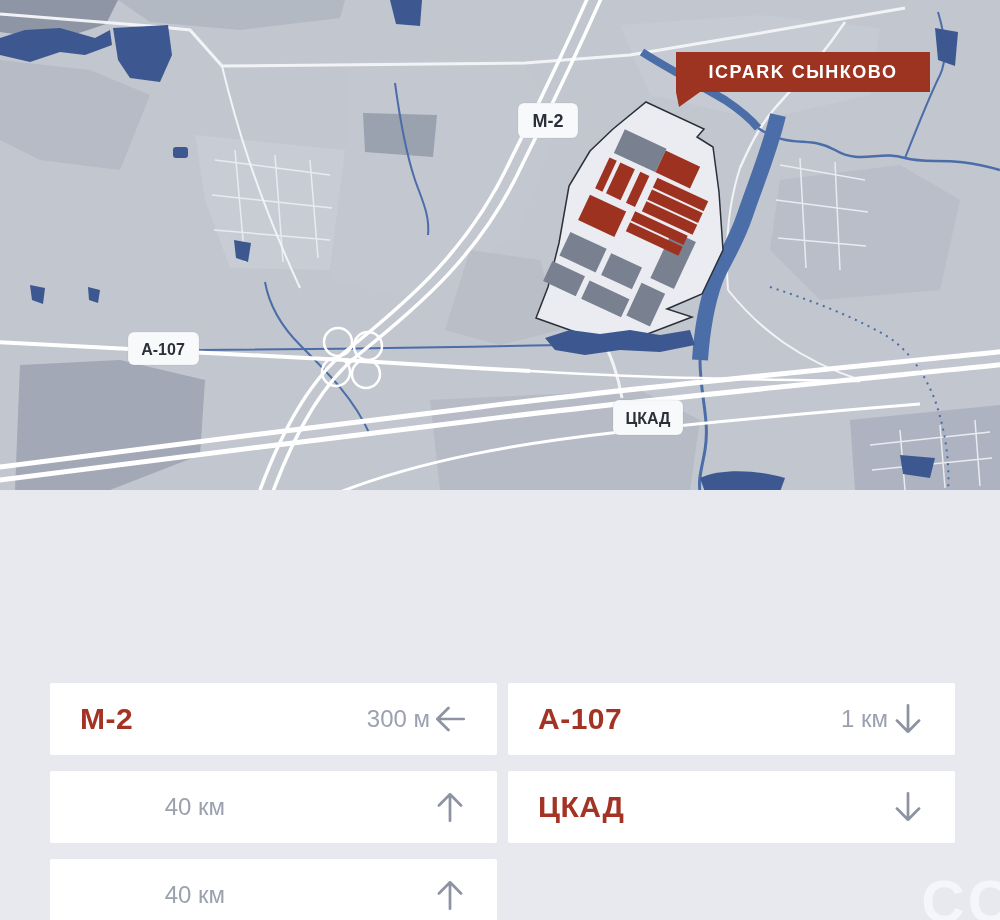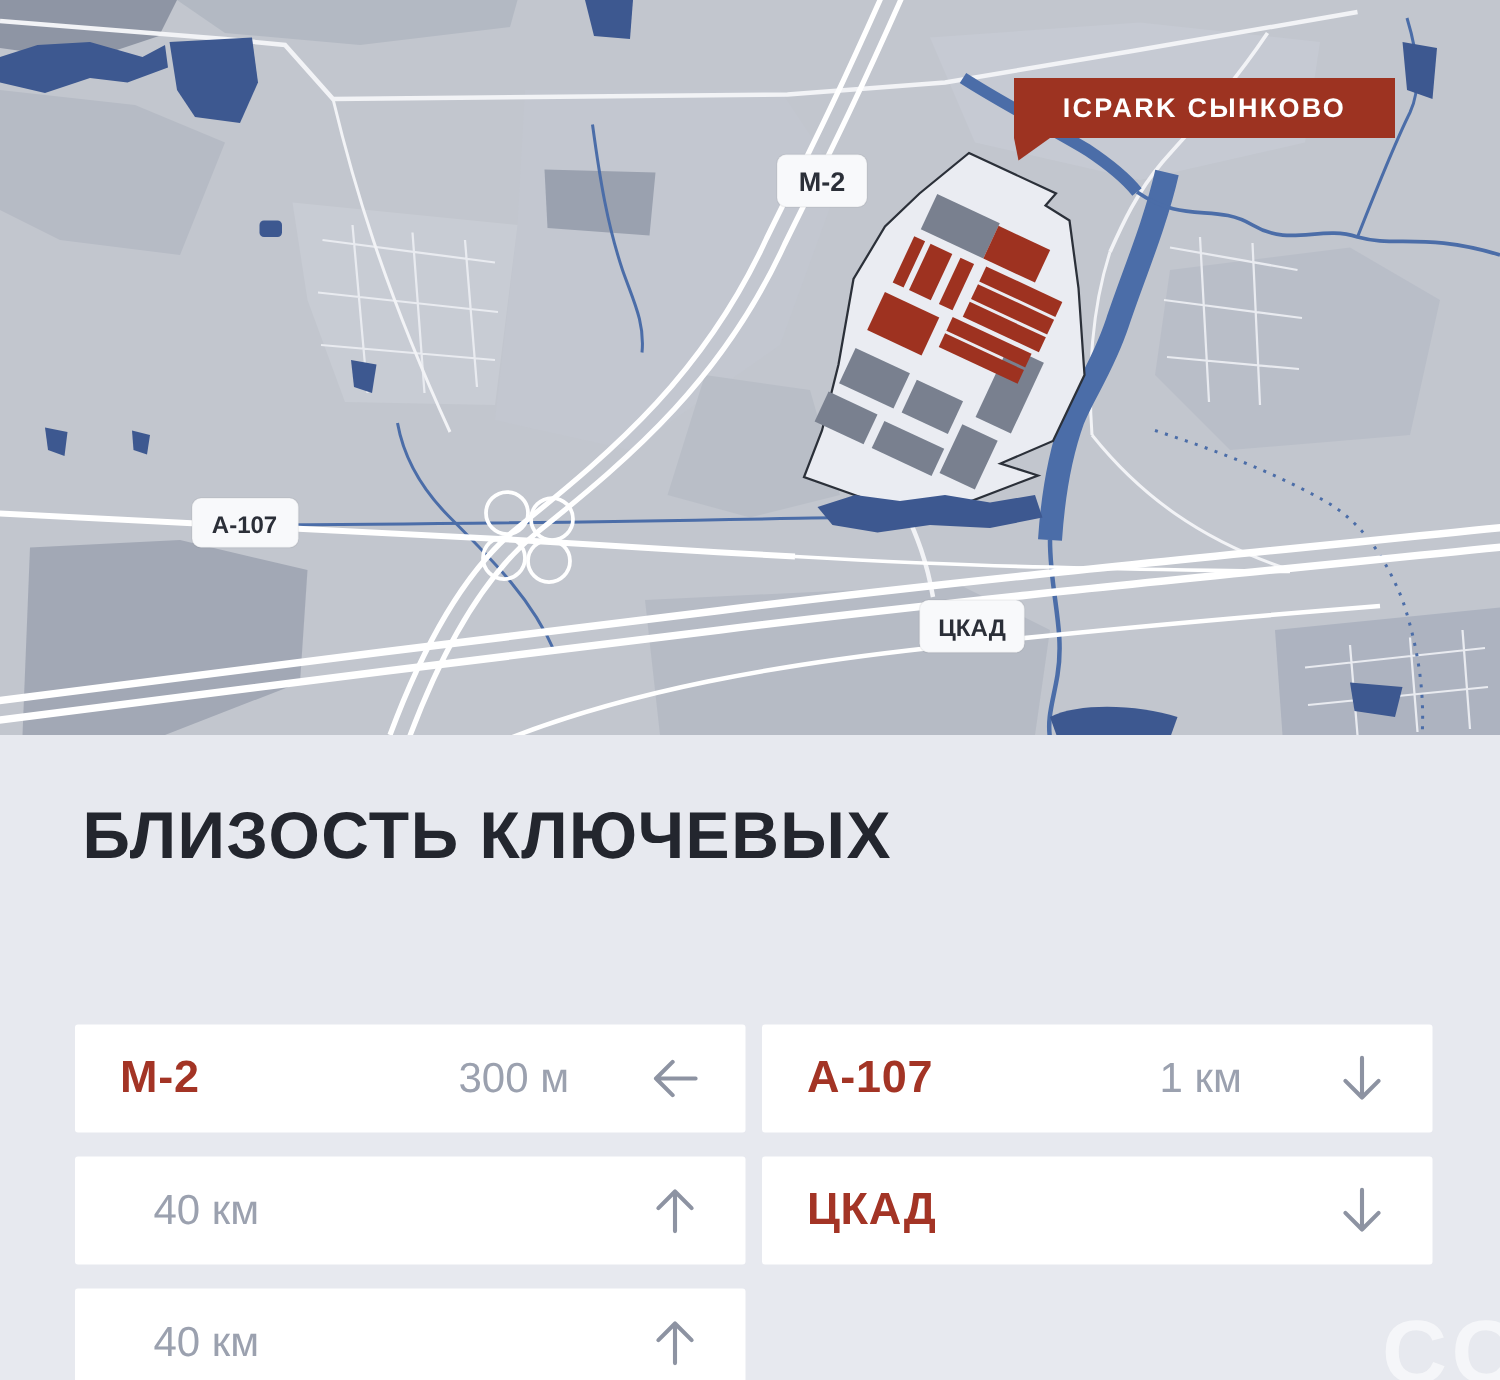--- a/index.html
+++ b/index.html
@@ -165,7 +165,6 @@
   <div class="sheet"></div>
 
   <div class="title">
-    <div>БЛИЗОСТЬ КЛЮЧЕВЫХ</div>
   </div>
 
   <div class="routes-grid">

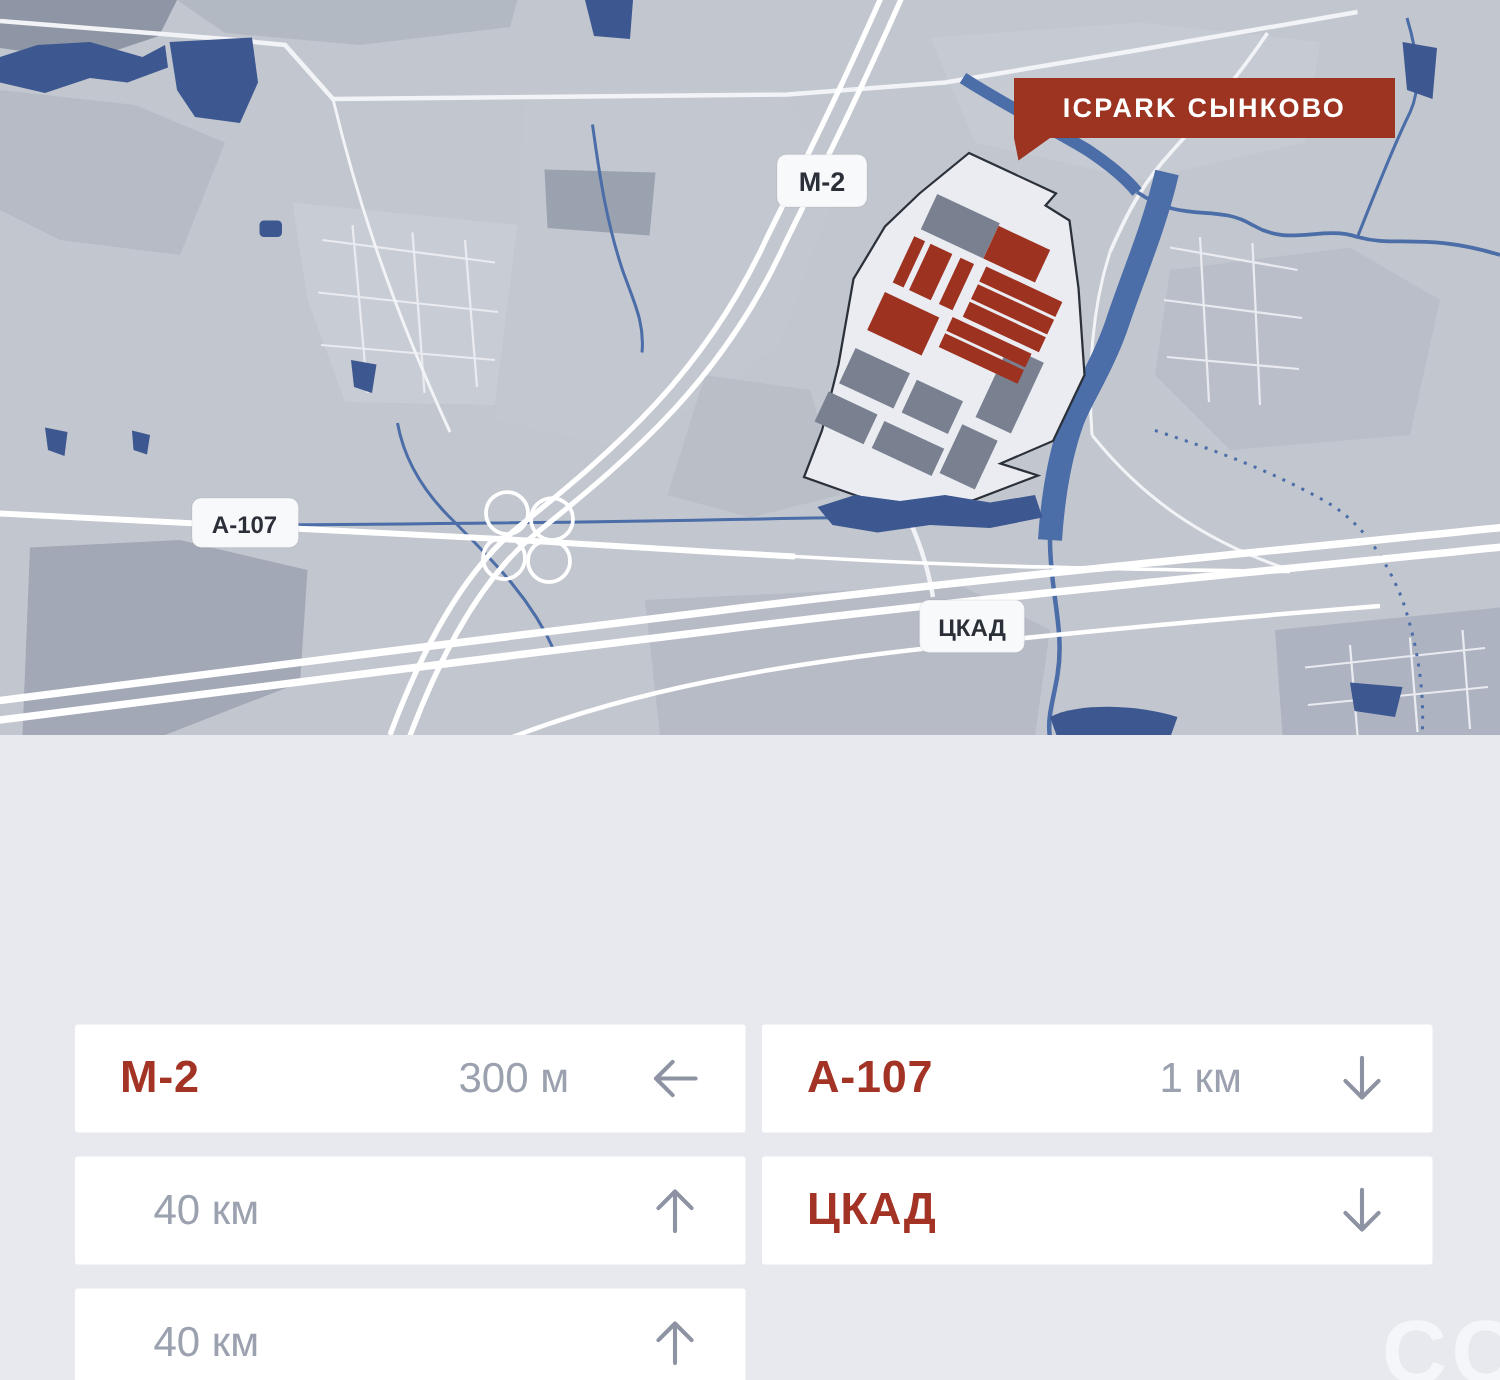--- a/index.html
+++ b/index.html
@@ -16,7 +16,7 @@
   .route-name{flex:0 0 175px;padding-left:30px;font-size:30px;font-weight:700;
               color:var(--name-dark,#20242b);letter-spacing:.5px;}
   .route-name.red{color:var(--name-accent,#a33425);}
-  .route-dist{flex:0 0 175px;text-align:center;font-size:28px;color:var(--distance,#9ba1af);}
+  .route-dist{flex:0 0 175px;text-align:right;font-size:24px;color:var(--distance,#9ba1af);}
   .arrow{margin-left:auto;margin-right:28px;width:38px;height:38px;flex:0 0 38px;}
   .rot-right{transform:rotate(0deg);}
   .rot-down{transform:rotate(90deg);}

